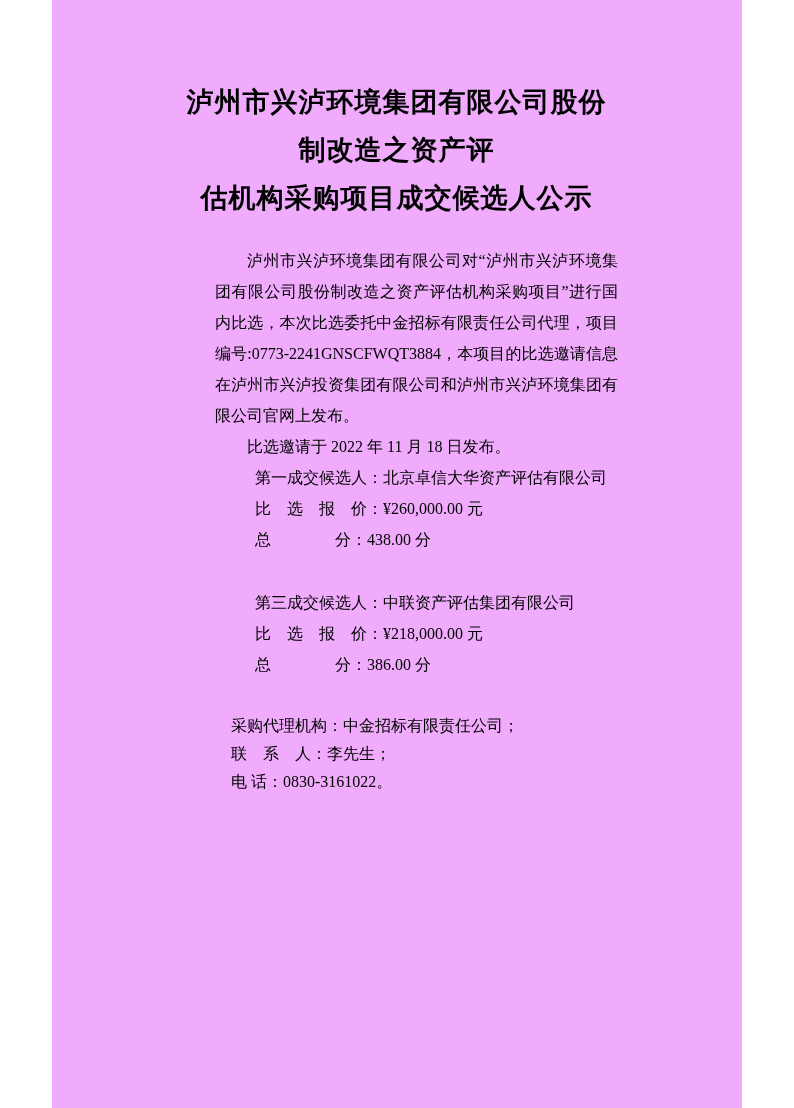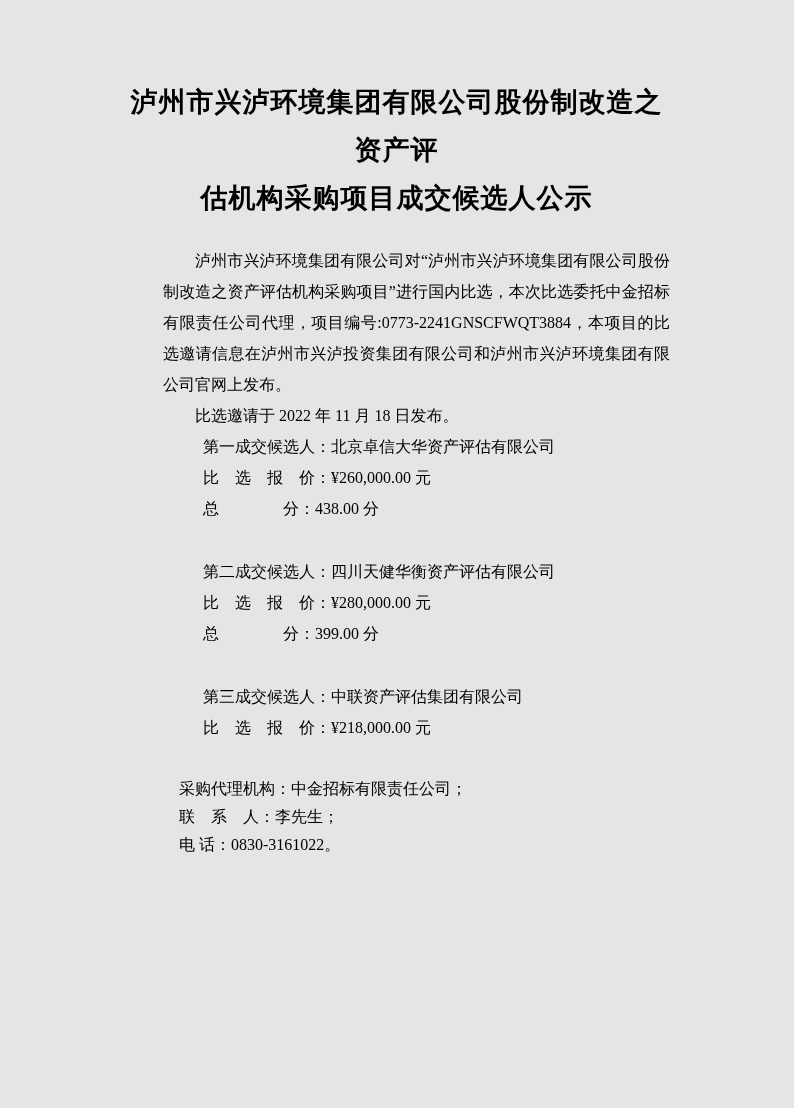--- a/index.html
+++ b/index.html
@@ -6,10 +6,10 @@
   html, body { background: #ffffff; }
   .page {
     position: relative;
-    width: 794px;
+    width: 690px;
     height: 1108px;
     margin: 0 auto;
-    background: #e5e5e5;
+    background: #f0abfc;
     color: #000000;
     font-family: "Liberation Serif", "DejaVu Serif", serif;
     font-size: 16px;

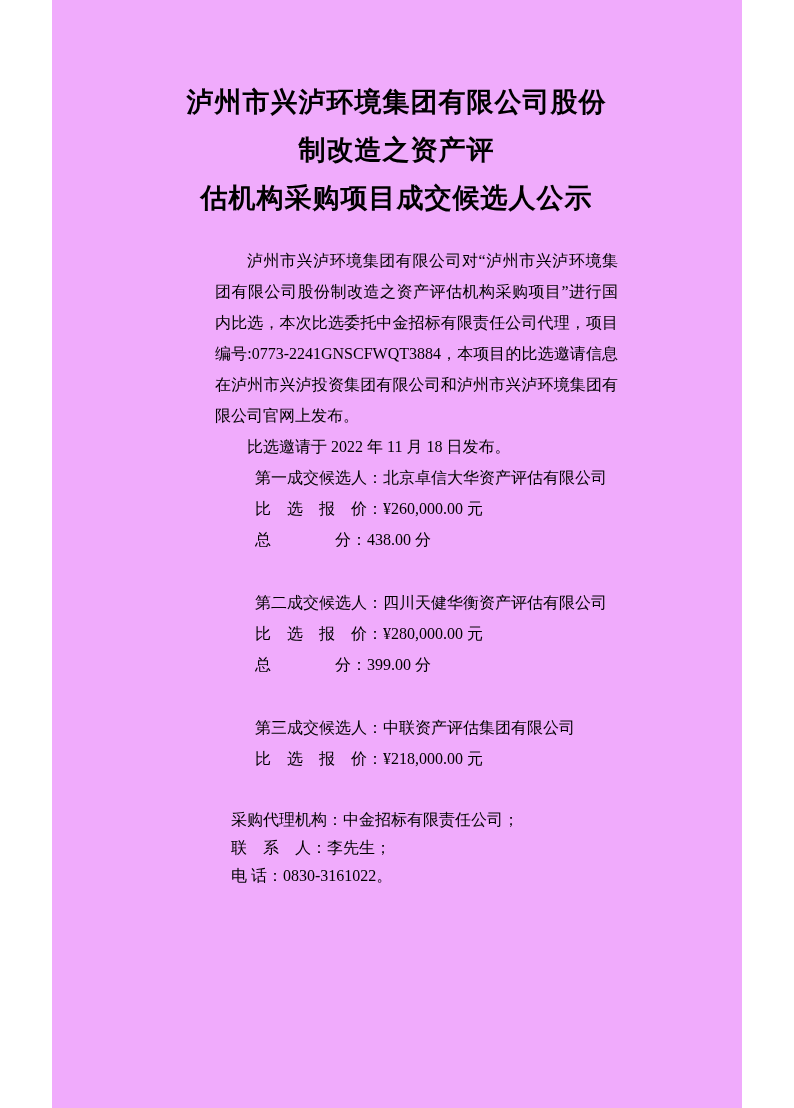--- a/index.html
+++ b/index.html
@@ -71,11 +71,6 @@
         <div class="cand-line"><span>总　　　　分：</span><span>438.00 分</span></div>
       </div>
 
-      <div class="candidate-block">
-        <div class="cand-line"><span>第二成交候选人：</span><span>四川天健华衡资产评估有限公司</span></div>
-        <div class="cand-line"><span>比　选　报　价：</span><span>¥280,000.00 元</span></div>
-        <div class="cand-line"><span>总　　　　分：</span><span>399.00 分</span></div>
-      </div>
 
       <div class="candidate-block">
         <div class="cand-line"><span>第三成交候选人：</span><span>中联资产评估集团有限公司</span></div>

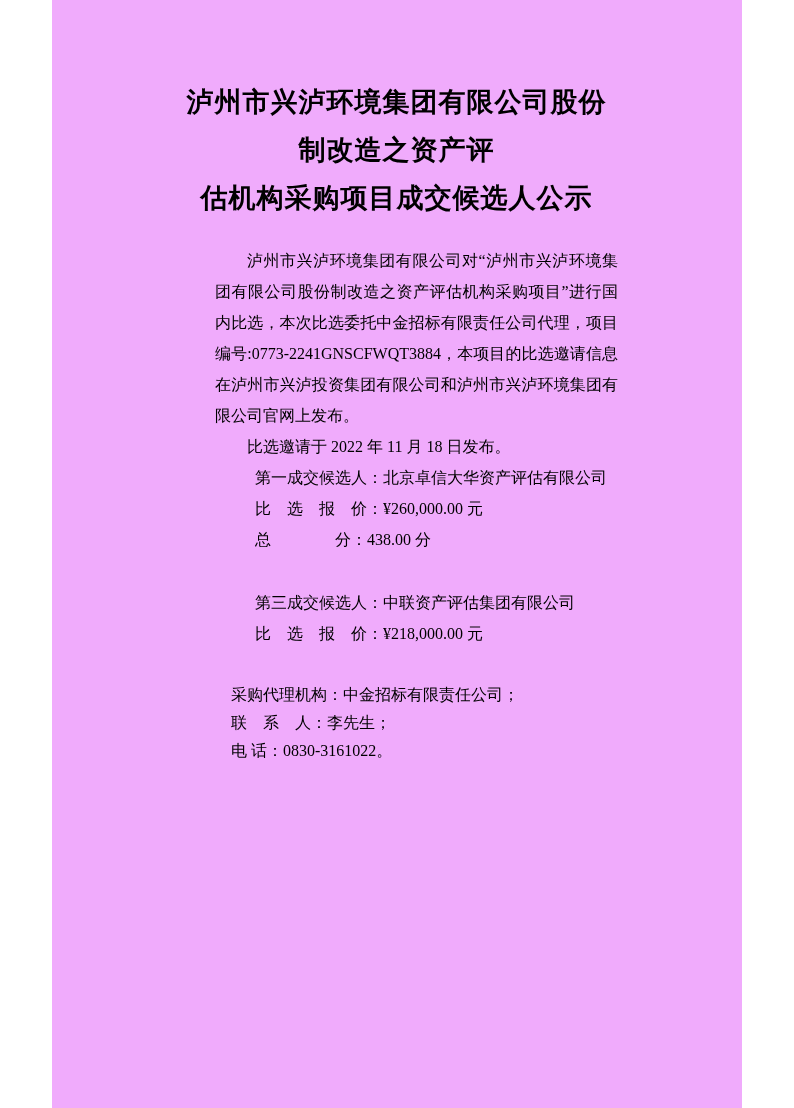--- a/index.html
+++ b/index.html
@@ -75,6 +75,7 @@
       <div class="candidate-block">
         <div class="cand-line"><span>第三成交候选人：</span><span>中联资产评估集团有限公司</span></div>
         <div class="cand-line"><span>比　选　报　价：</span><span>¥218,000.00 元</span></div>
+        <div class="cand-line"><span>总　　　　分：</span><span>386.00 分</span></div>
       </div>
 
     </div>

